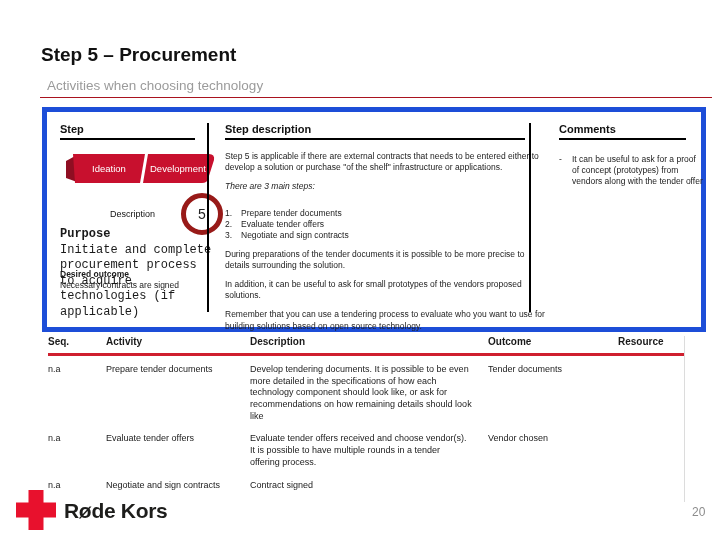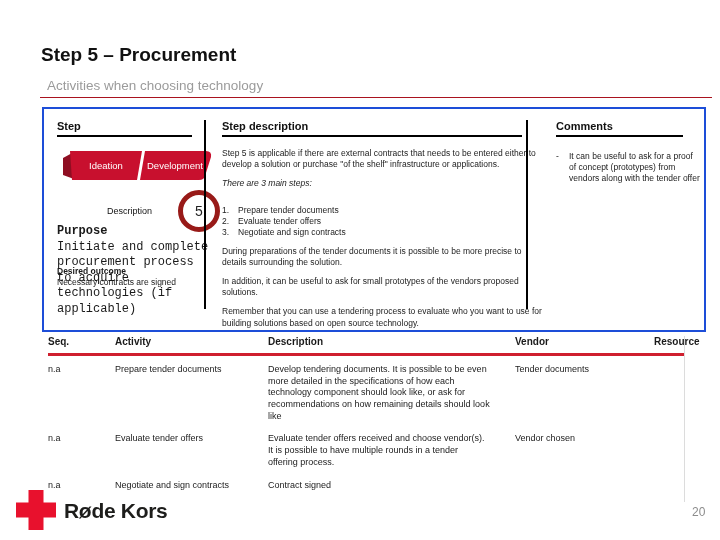--- a/index.html
+++ b/index.html
@@ -13,7 +13,7 @@
   .subtitle-rule { position:absolute; left:40px; top:97px; width:672px; height:1px; background:#a9131f; }
 
   
-  .panel { position:absolute; left:42px; top:107px; width:664px; height:225px; border:2px solid #1d4ed8; background:#fff; }
+  .panel { position:absolute; left:42px; top:107px; width:664px; height:225px; border:5px solid #1d4ed8; background:#fff; }
   .col-heading { font-size:11px; font-weight:700; color:#111; padding-bottom:3px; border-bottom:2px solid #000; }
   .divider { position:absolute; top:11px; width:2px; height:189px; background:#000; }
   .divider-1 { left:160px; }

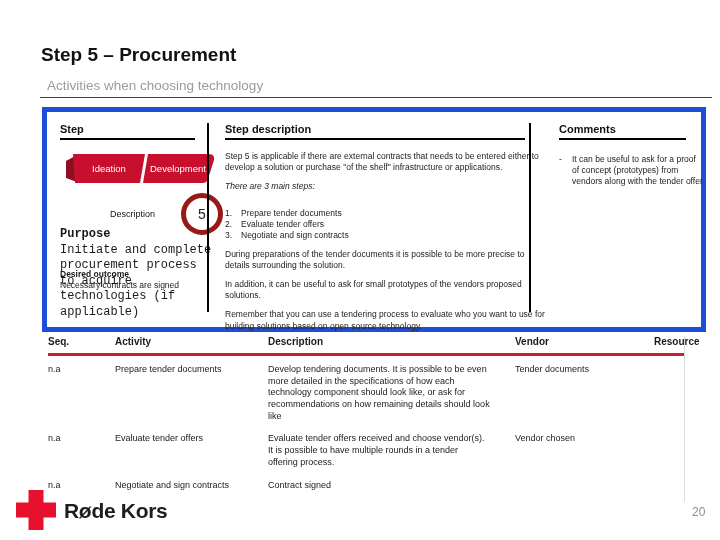--- a/index.html
+++ b/index.html
@@ -44,7 +44,7 @@
 
   
   .table-wrap { position:absolute; left:48px; top:336px; width:637px; border-right:1px solid #dcdcdc; padding-right:0; }
-  .t-grid { display:grid; grid-template-columns:50px 136px 230px 122px 99px; column-gap:17px; }
+  .t-grid { display:grid; grid-template-columns:50px 136px 230px 122px 99px; column-gap:8px; }
   .t-head { font-size:10px; font-weight:700; padding-bottom:6px; }
   .t-head > div { padding-right:6px; }
   .red-rule { height:3px; background:#cf1f2e; margin-bottom:8px; }

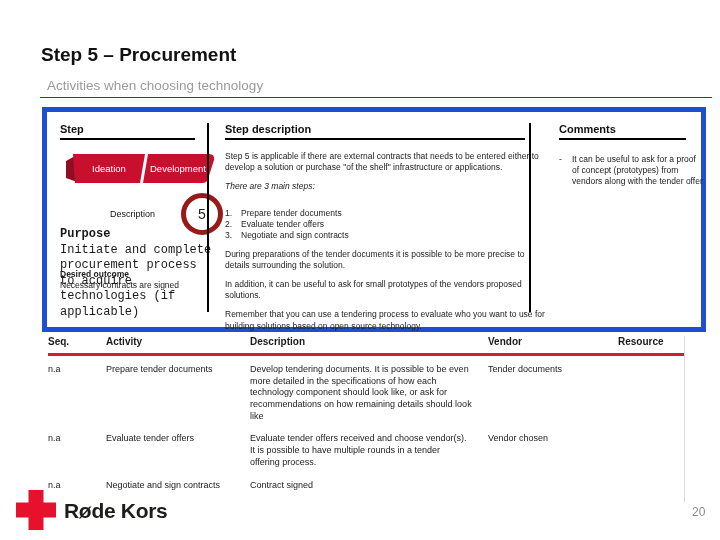--- a/index.html
+++ b/index.html
@@ -137,7 +137,7 @@
       <div>Seq.</div>
       <div>Activity</div>
       <div>Description</div>
-      <div>Vendor</div>
+      <div>Outcome</div>
       <div>Resource</div>
     </div>
     <div class="red-rule"></div>

